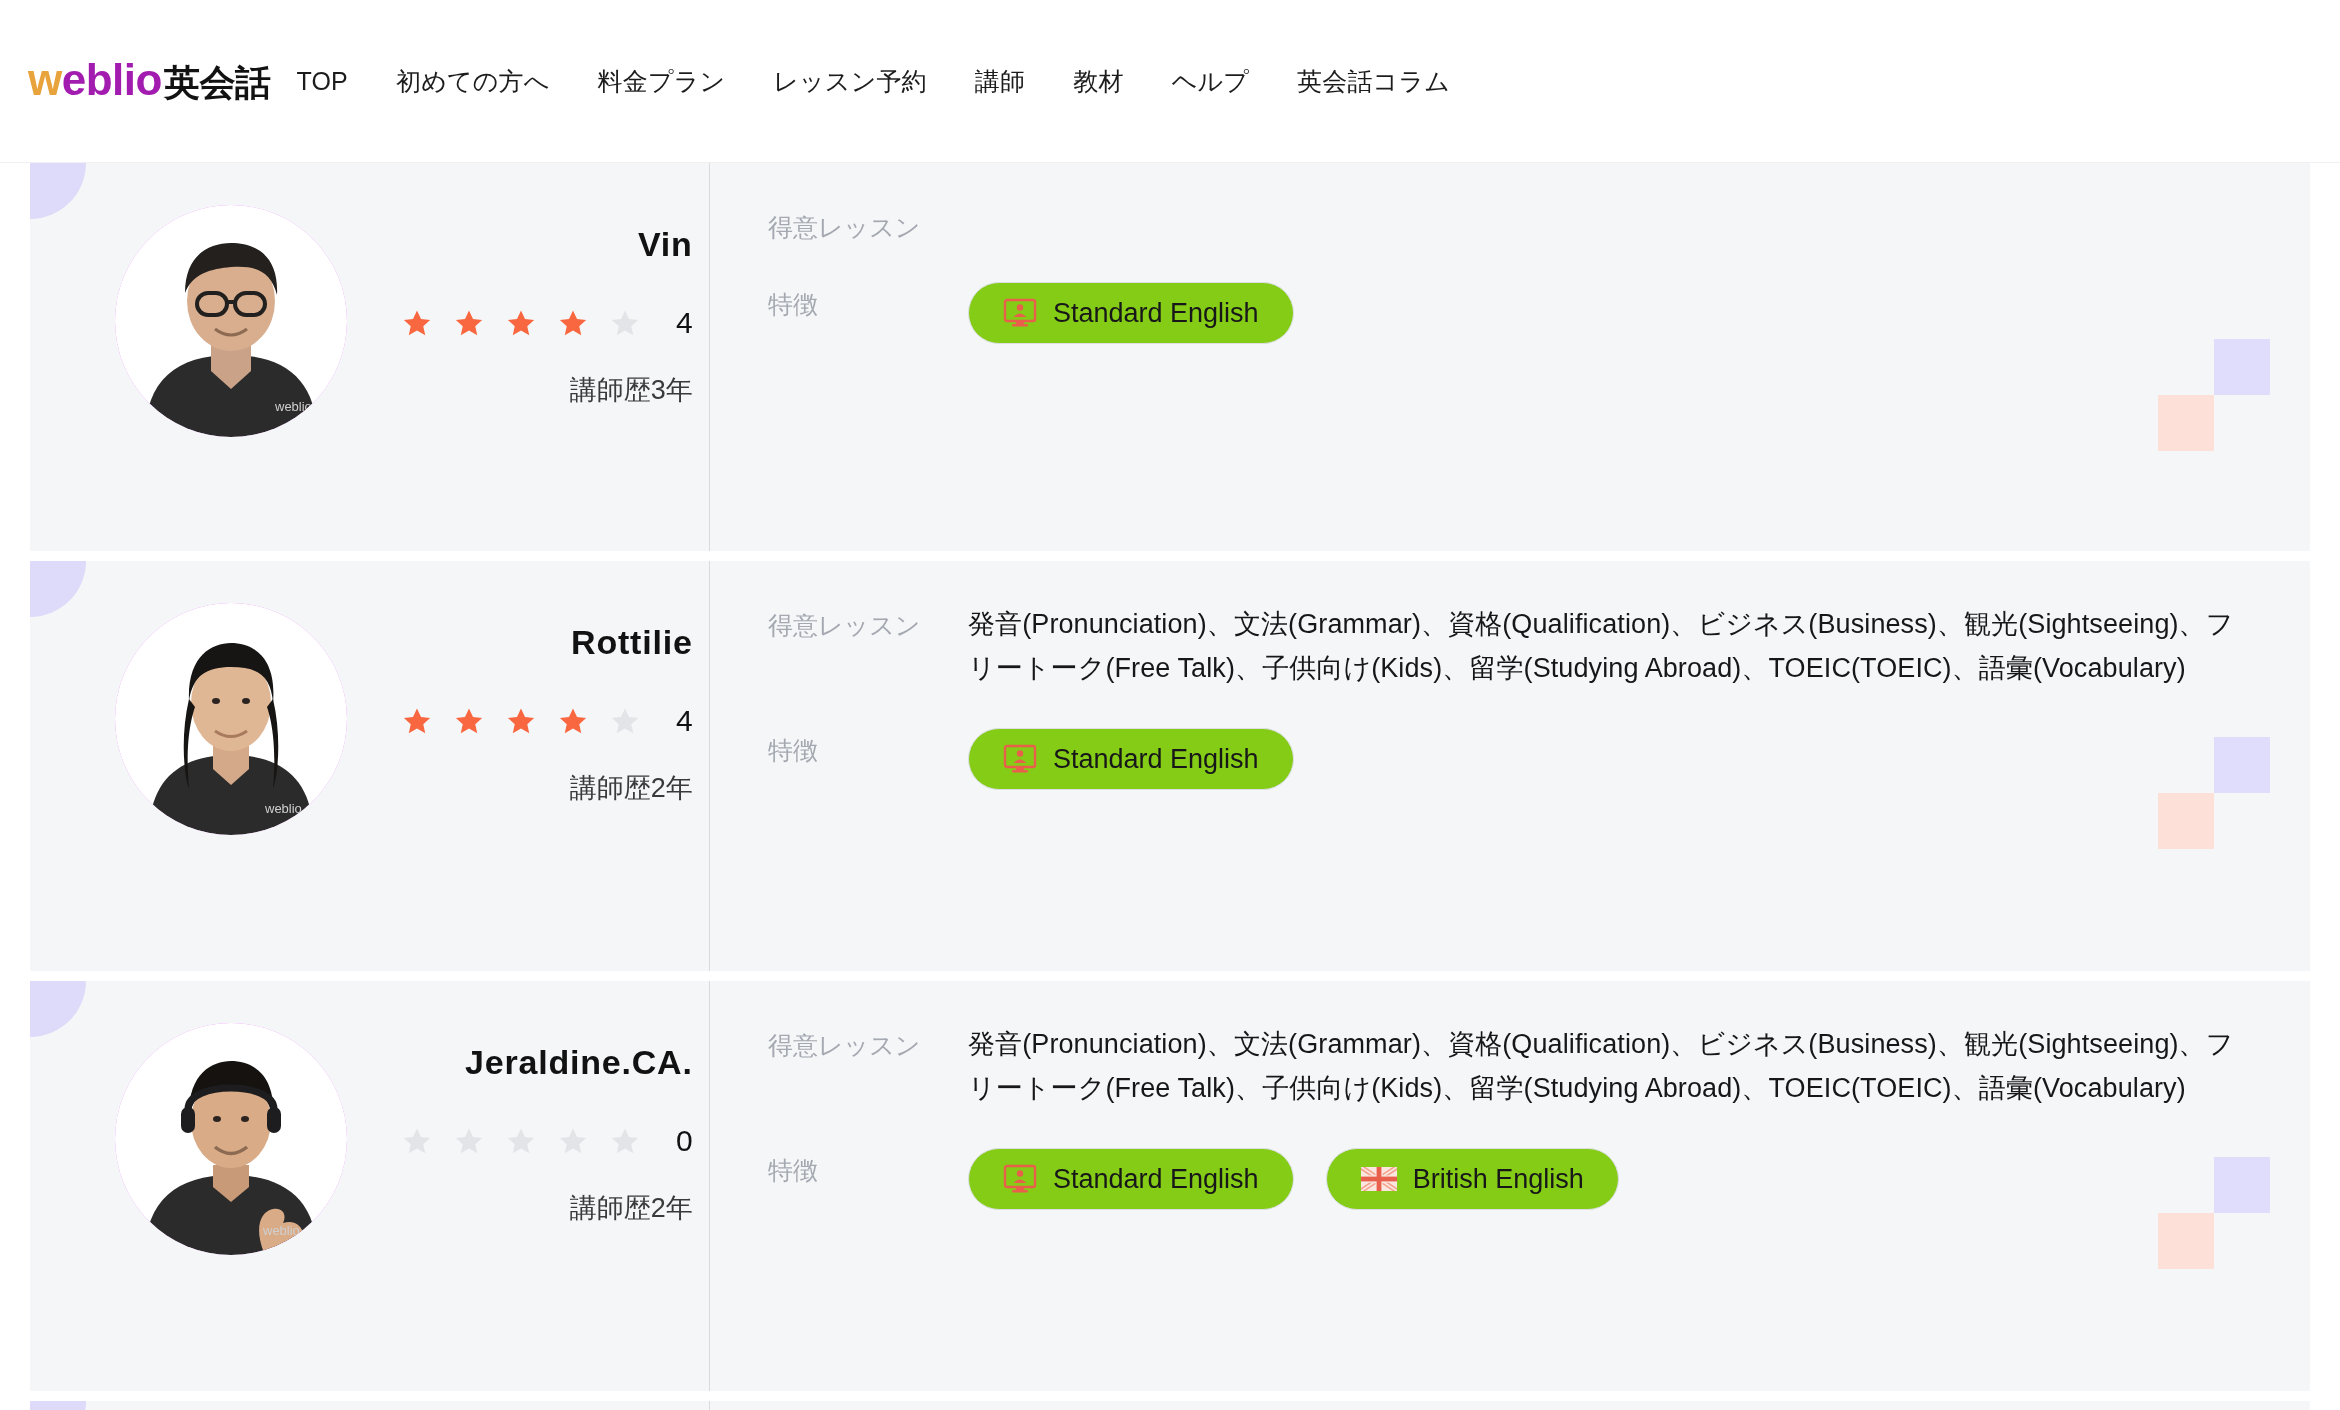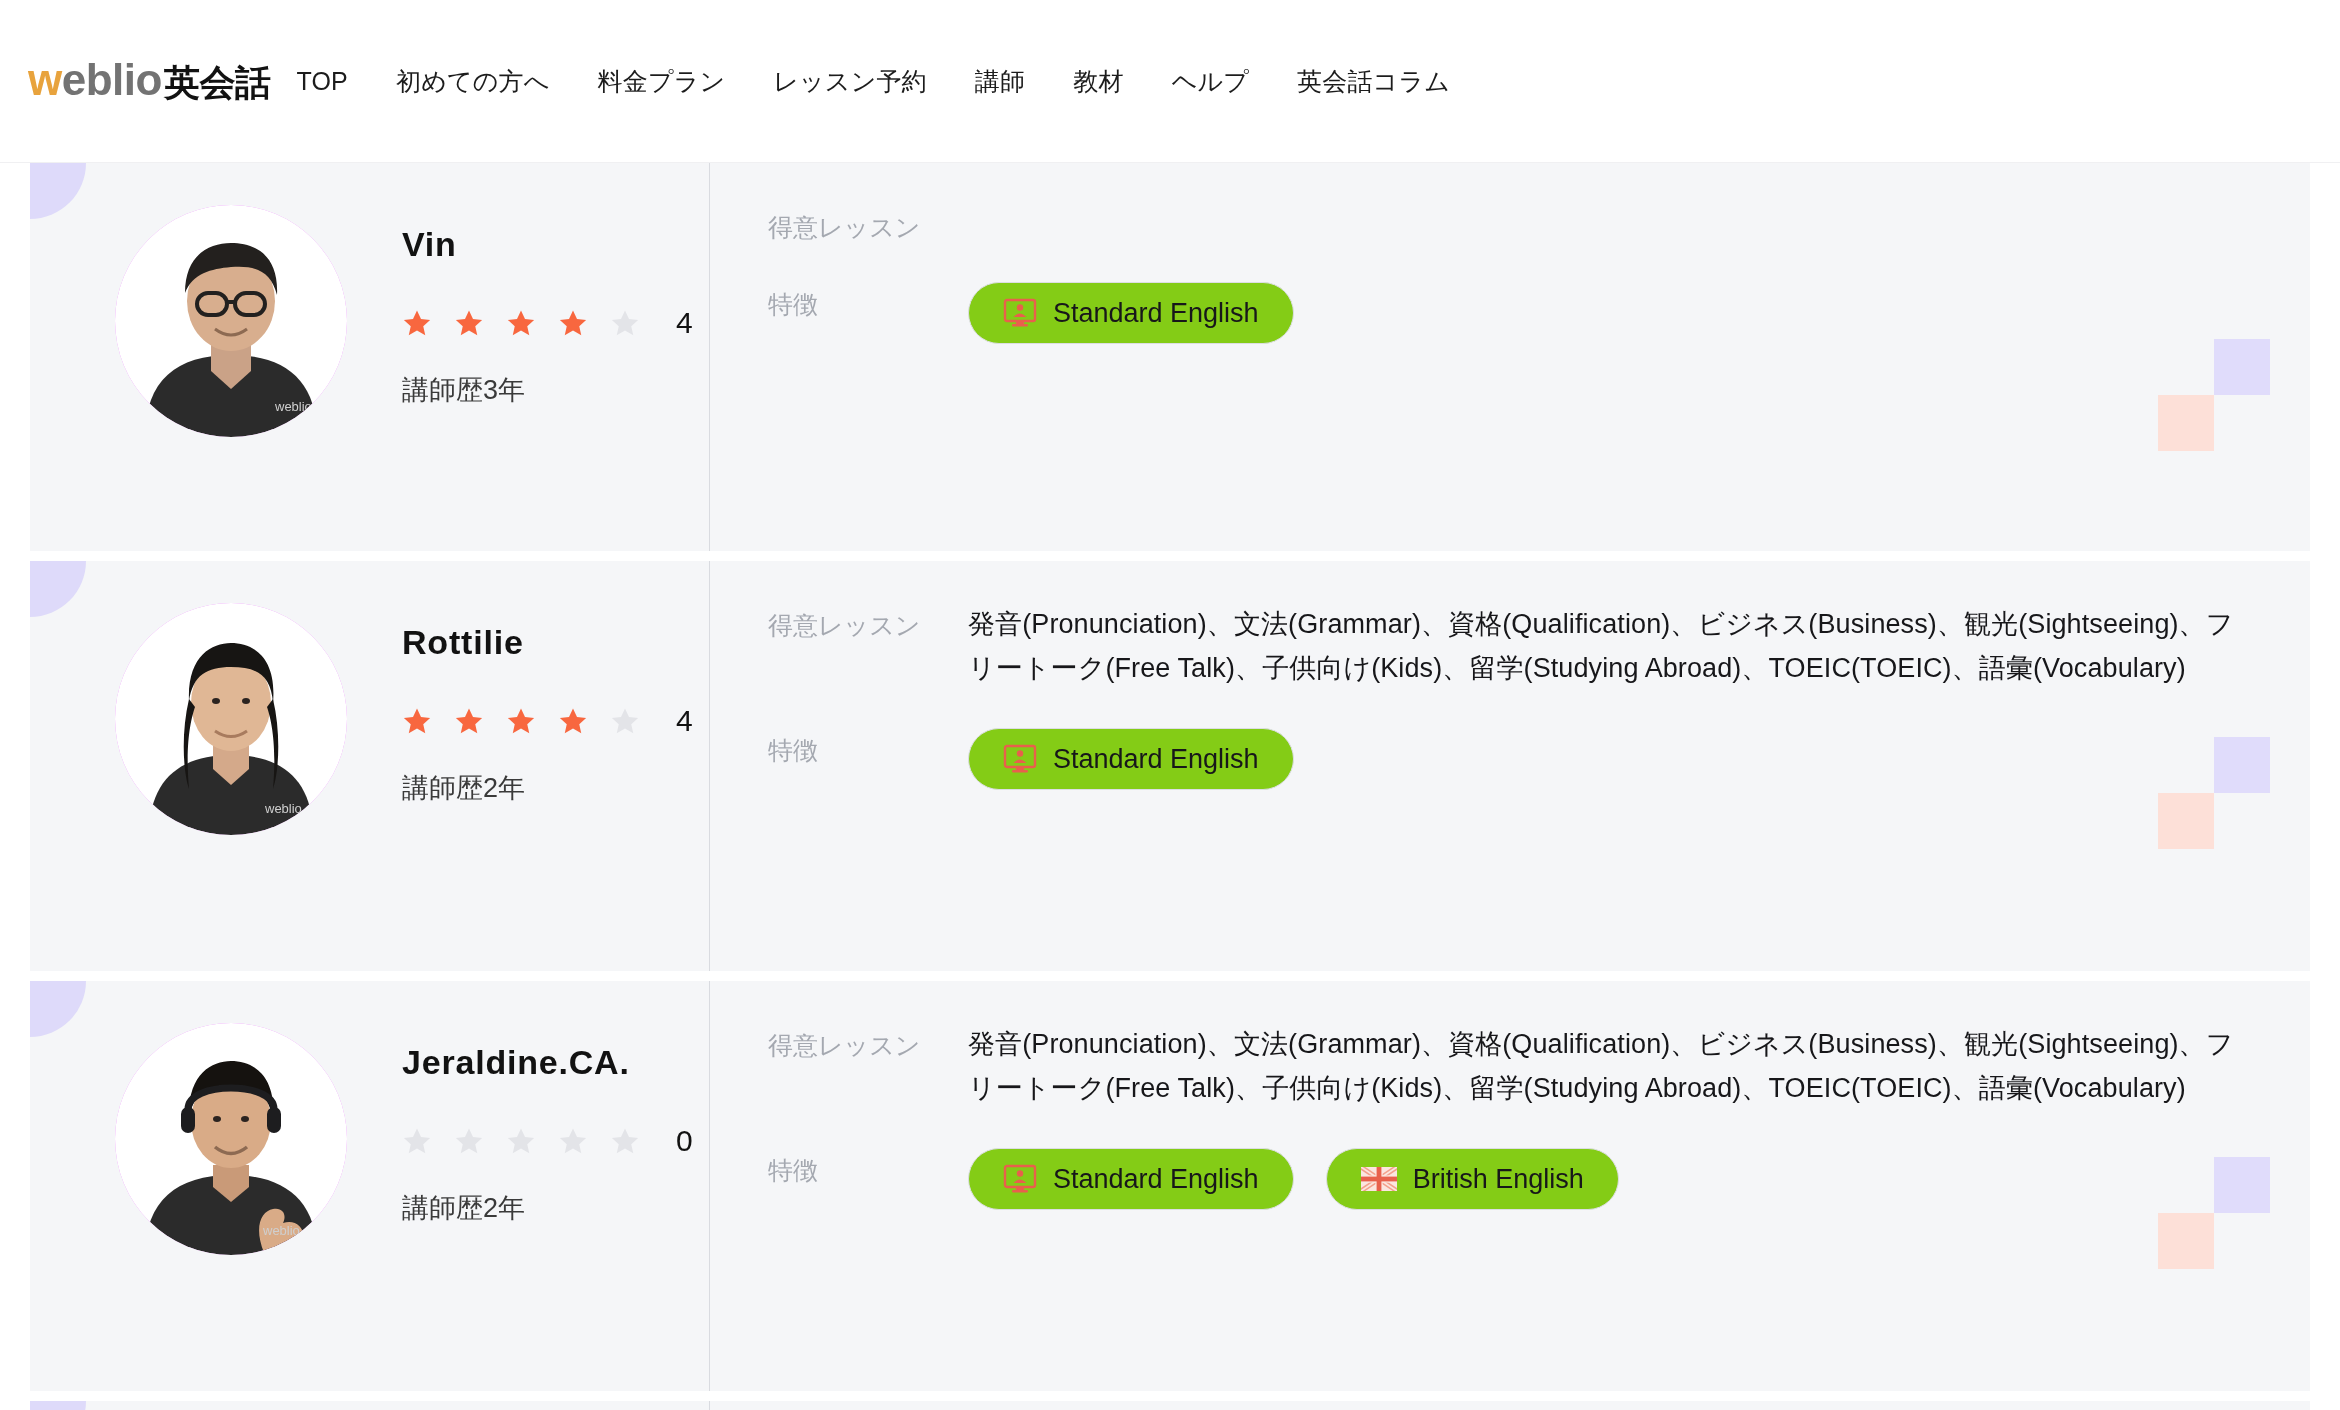--- a/index.html
+++ b/index.html
@@ -34,7 +34,7 @@
     white-space: nowrap;
   }
   .logo-w { color: #e8a33d; }
-  .logo-eblio { color: #737373; }
+  .logo-eblio { color: #a21caf; }
   .logo-jp {
     color: #121212;
     font-size: 36px;

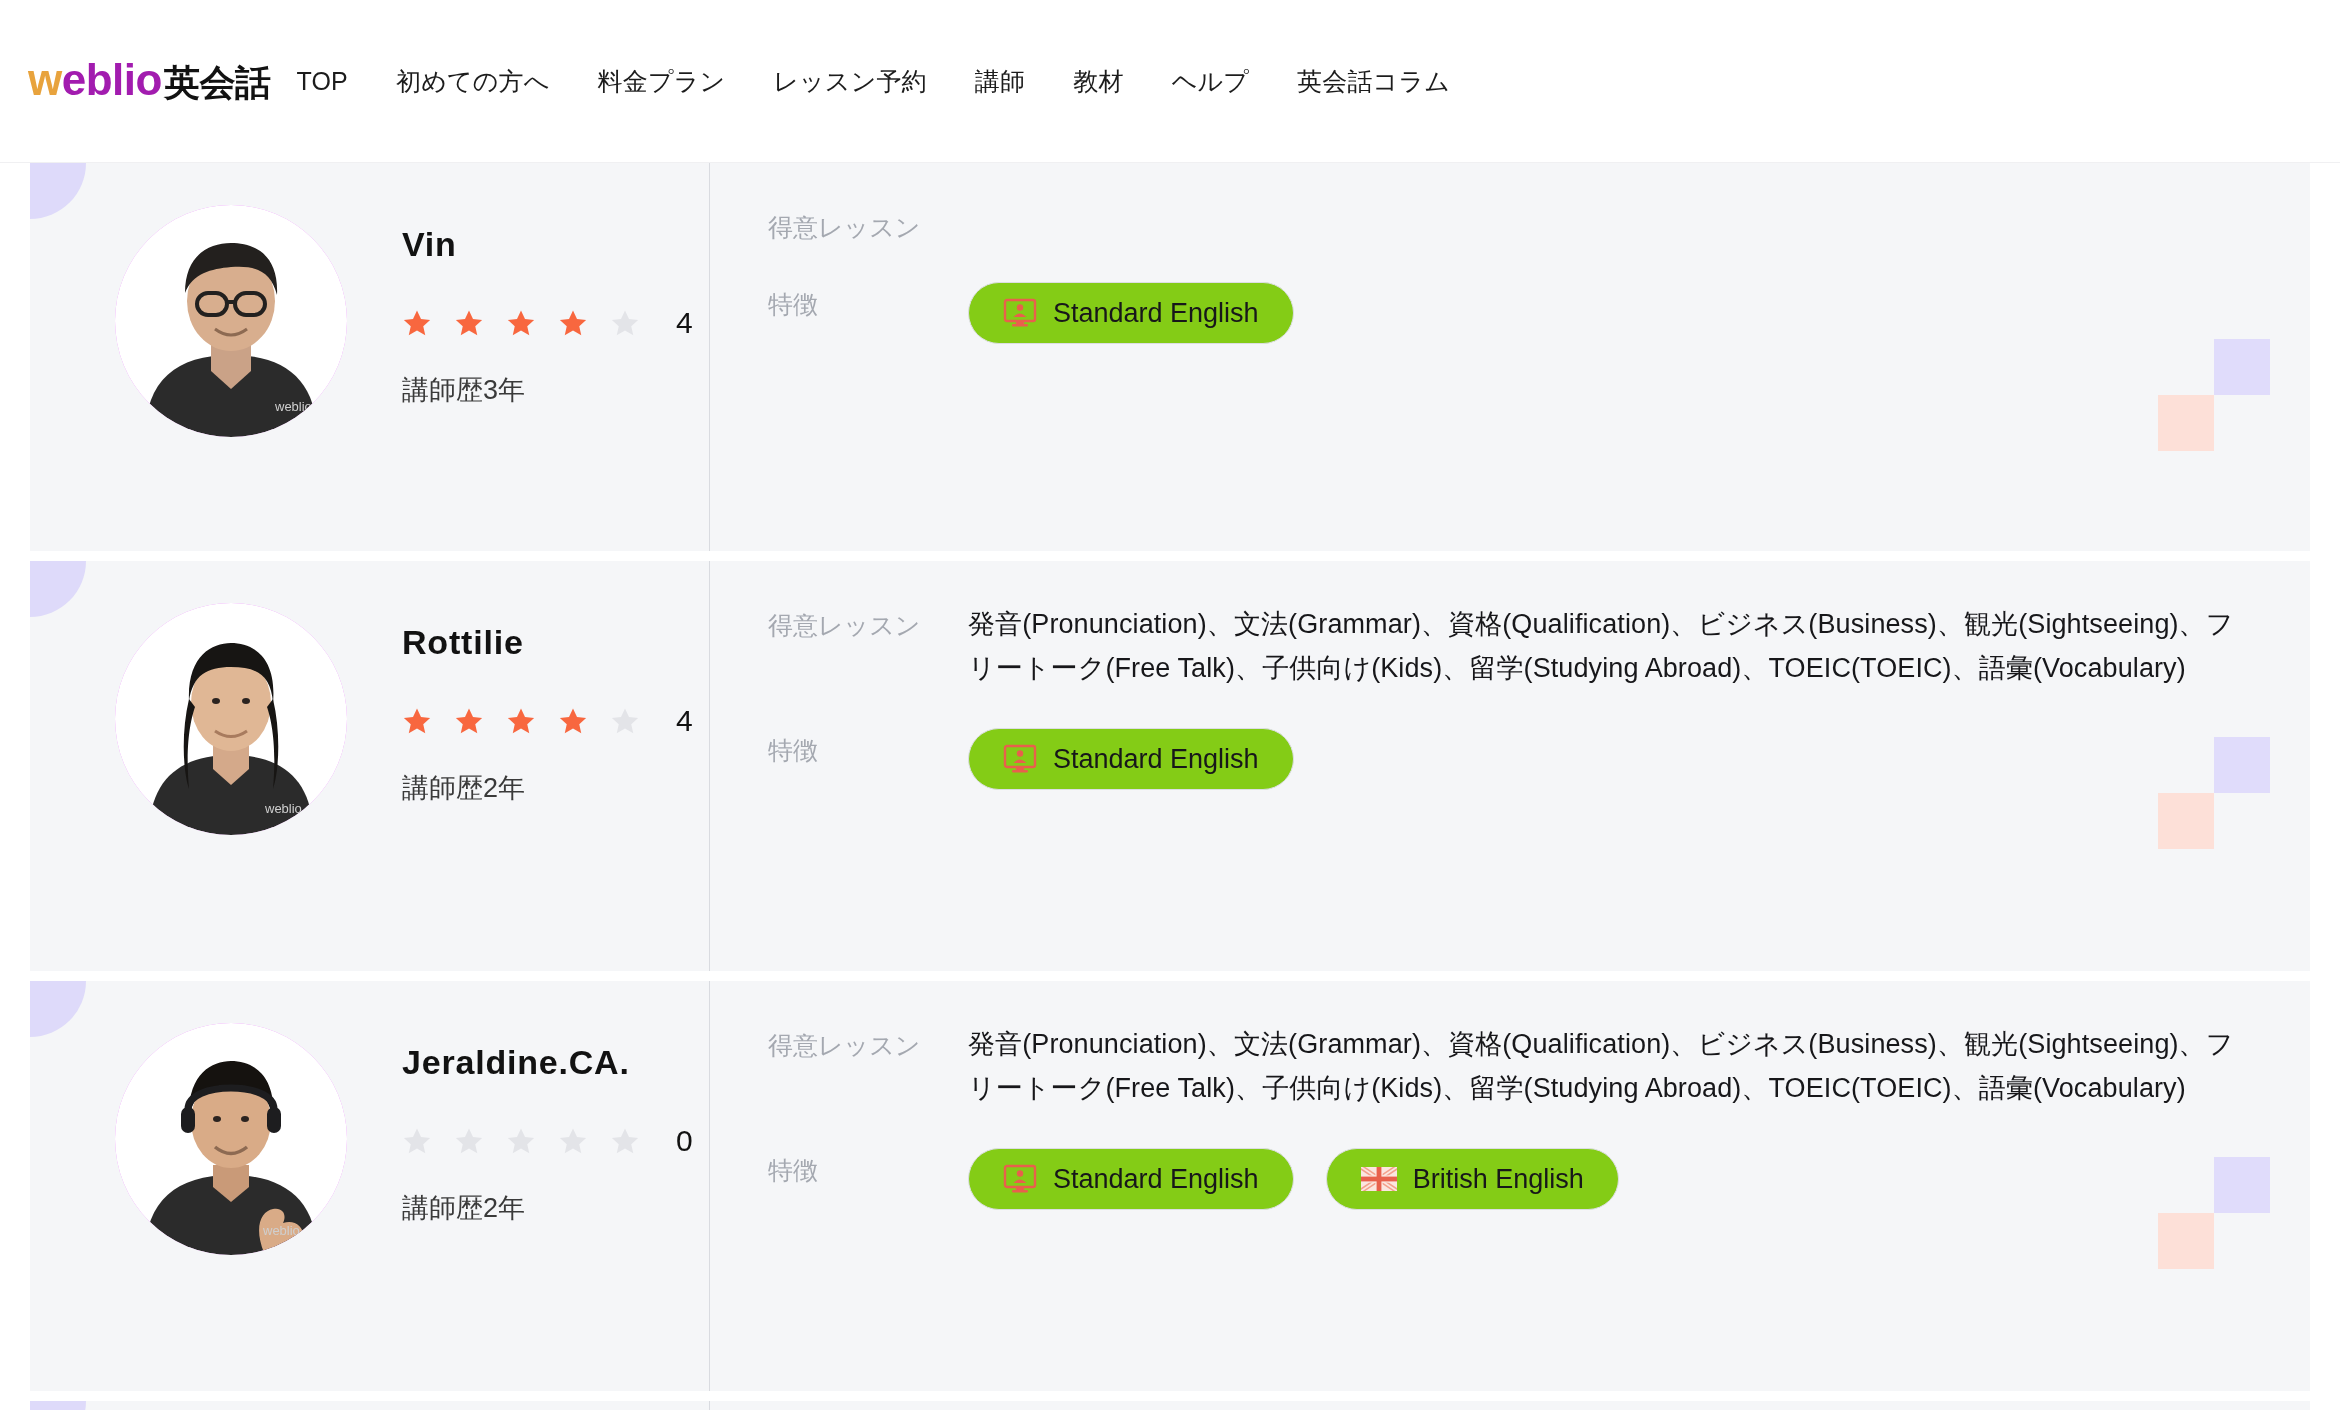--- a/index.html
+++ b/index.html
@@ -161,6 +161,7 @@
   .info {
     margin-left: 55px;
     padding-top: 20px;
+    text-align: right;
   }
   .teacher-name {
     font-size: 34px;

